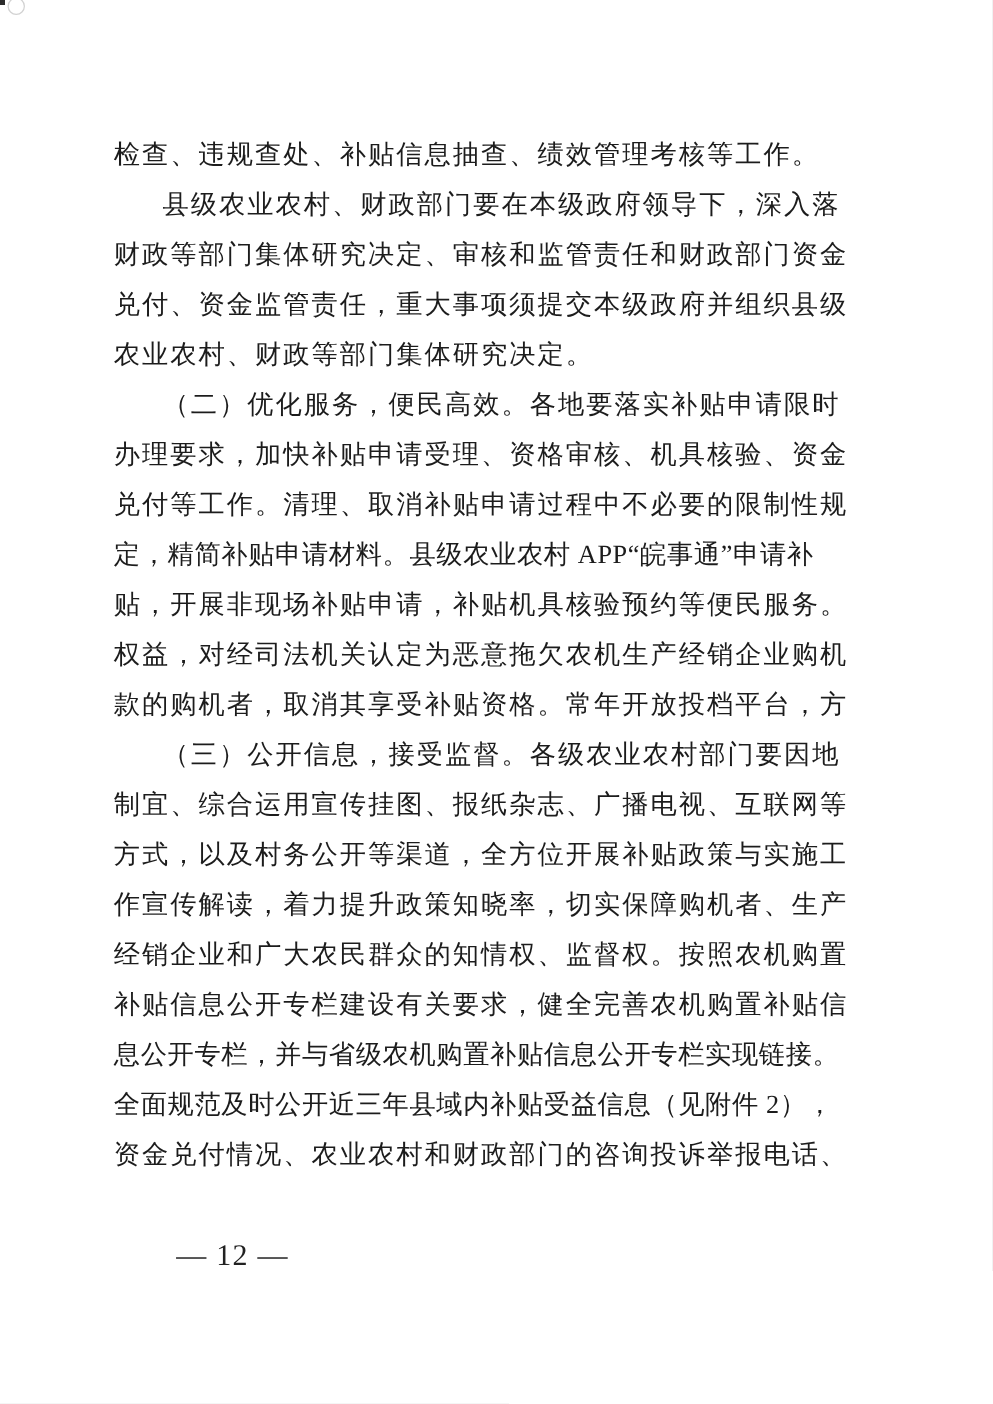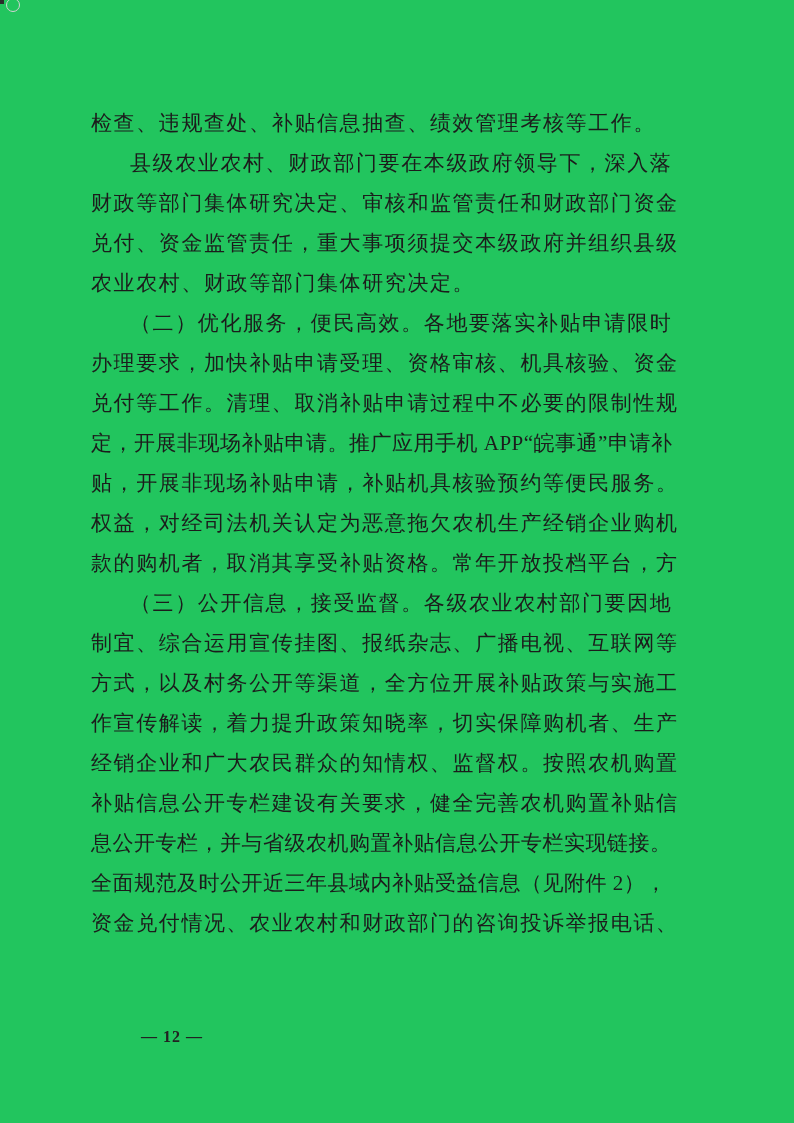--- a/index.html
+++ b/index.html
@@ -8,7 +8,7 @@
     width: 794px;
     height: 1123px;
     margin: 0 auto;
-    background: #22c55e;
+    background: #ffffff;
     overflow: hidden;
     font-family: "Liberation Serif", "DejaVu Serif", serif;
     color: #1c1c1c;

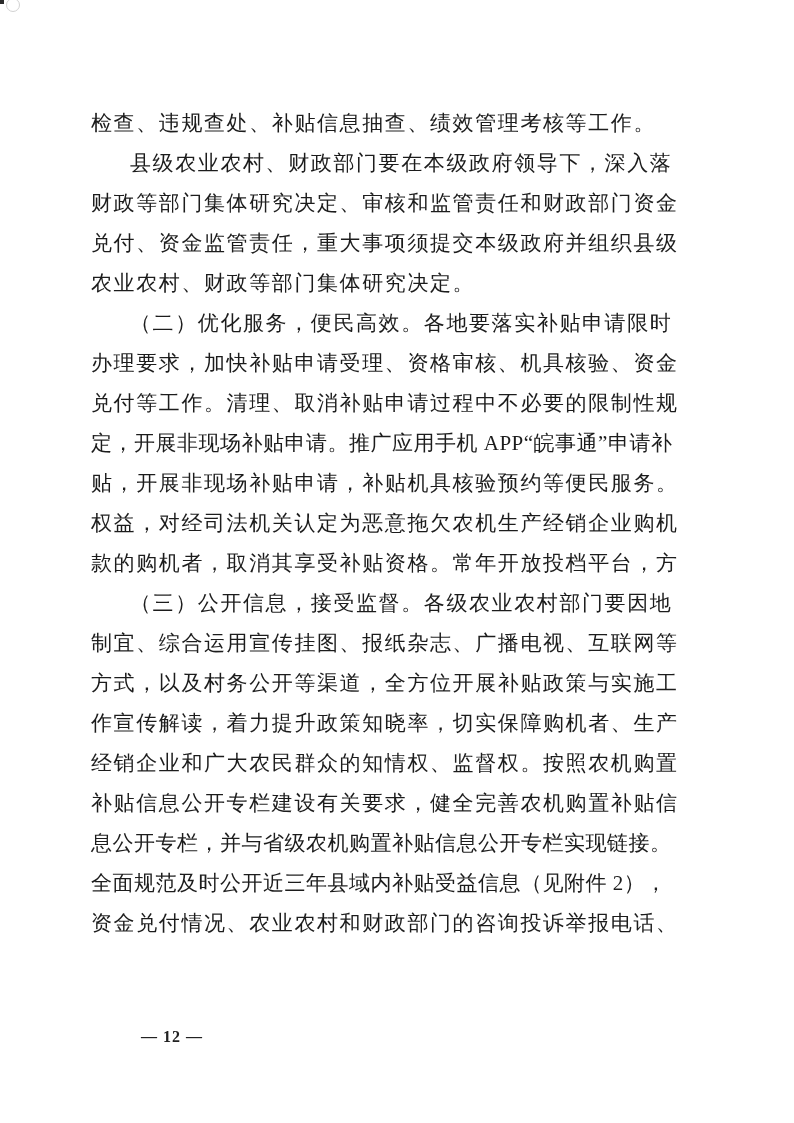--- a/index.html
+++ b/index.html
@@ -70,7 +70,7 @@
       <div class="line indent"><span class="kai">（二）优化服务，便民高效。</span><span>各地要落实补贴申请限时</span></div>
       <div class="line"><span>办理要求，加快补贴申请受理、资格审核、机具核验、资金</span></div>
       <div class="line"><span>兑付等工作。清理、取消补贴申请过程中不必要的限制性规</span></div>
-      <div class="line tight"><span>定，开展非现场补贴申请。推广应用手机 APP“皖事通”申请补</span></div>
+      <div class="line tight"><span>定，精简补贴申请材料。县级农业农村 APP“皖事通”申请补</span></div>
       <div class="line"><span>贴，开展非现场补贴申请，补贴机具核验预约等便民服务。</span></div>
       <div class="line"><span>权益，对经司法机关认定为恶意拖欠农机生产经销企业购机</span></div>
       <div class="line"><span>款的购机者，取消其享受补贴资格。常年开放投档平台，方</span></div>

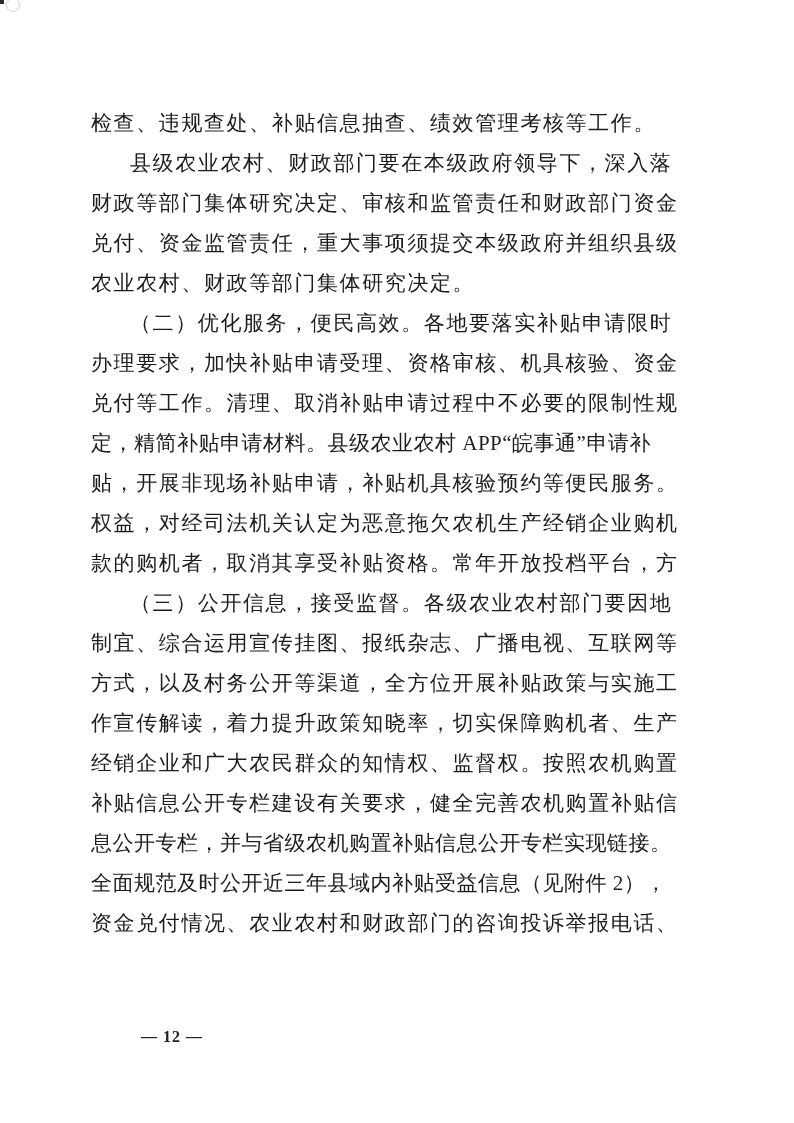--- a/index.html
+++ b/index.html
@@ -32,12 +32,11 @@
   .page-number {
     position: absolute;
     left: 141px;
-    top: 1028px;
-    font-size: 16px;
+    top: 992px;
+    font-size: 24px;
     letter-spacing: 1px;
     color: #222;
     white-space: nowrap;
-    font-weight: bold;
   }
   .artifact-square {
     position: absolute;

